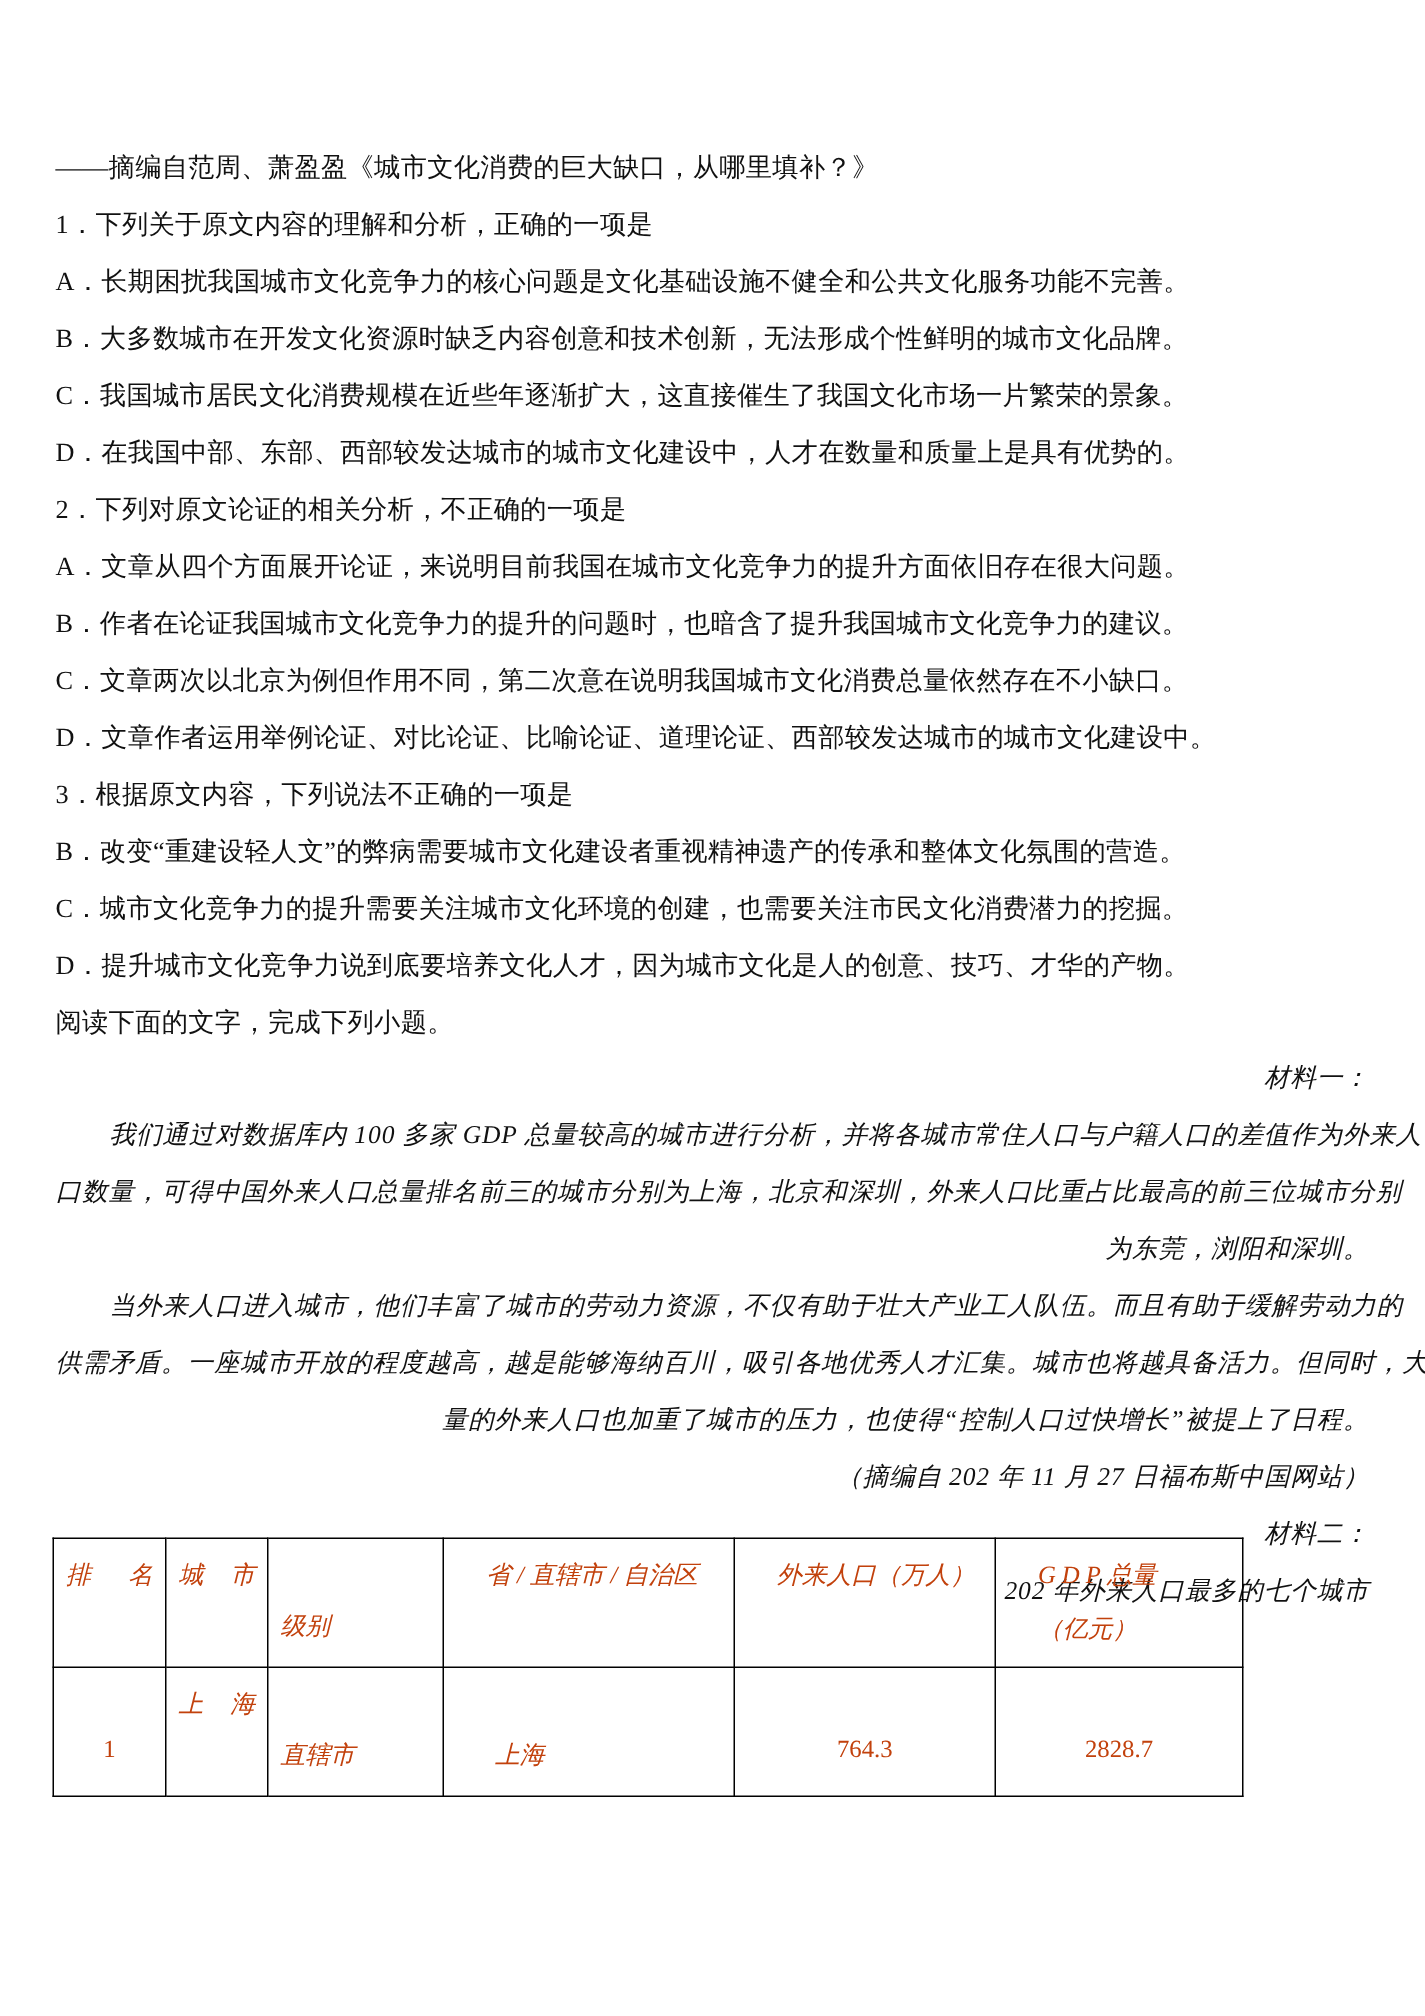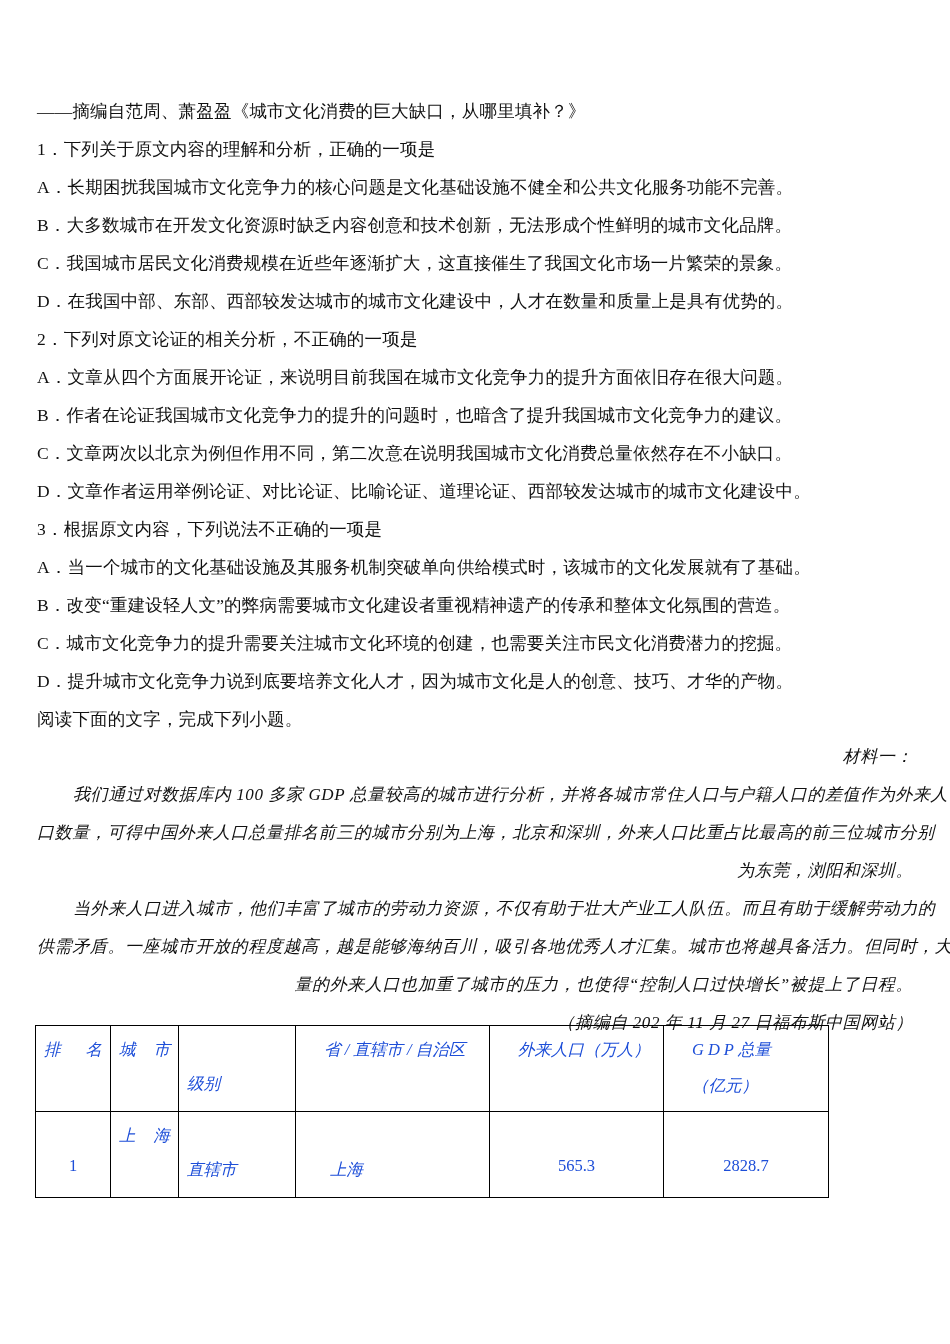--- a/index.html
+++ b/index.html
@@ -144,7 +144,6 @@
     <div class="qline">D．文章作者运用举例论证、对比论证、比喻论证、道理论证、西部较发达城市的城市文化建设中。</div>
 
     <div class="qline">3．根据原文内容，下列说法不正确的一项是</div>
-    <div class="qline">A．当一个城市的文化基础设施及其服务机制突破单向供给模式时，该城市的文化发展就有了基础。</div>
     <div class="qline">B．改变“重建设轻人文”的弊病需要城市文化建设者重视精神遗产的传承和整体文化氛围的营造。</div>
     <div class="qline">C．城市文化竞争力的提升需要关注城市文化环境的创建，也需要关注市民文化消费潜力的挖掘。</div>
     <div class="qline">D．提升城市文化竞争力说到底要培养文化人才，因为城市文化是人的创意、技巧、才华的产物。</div>

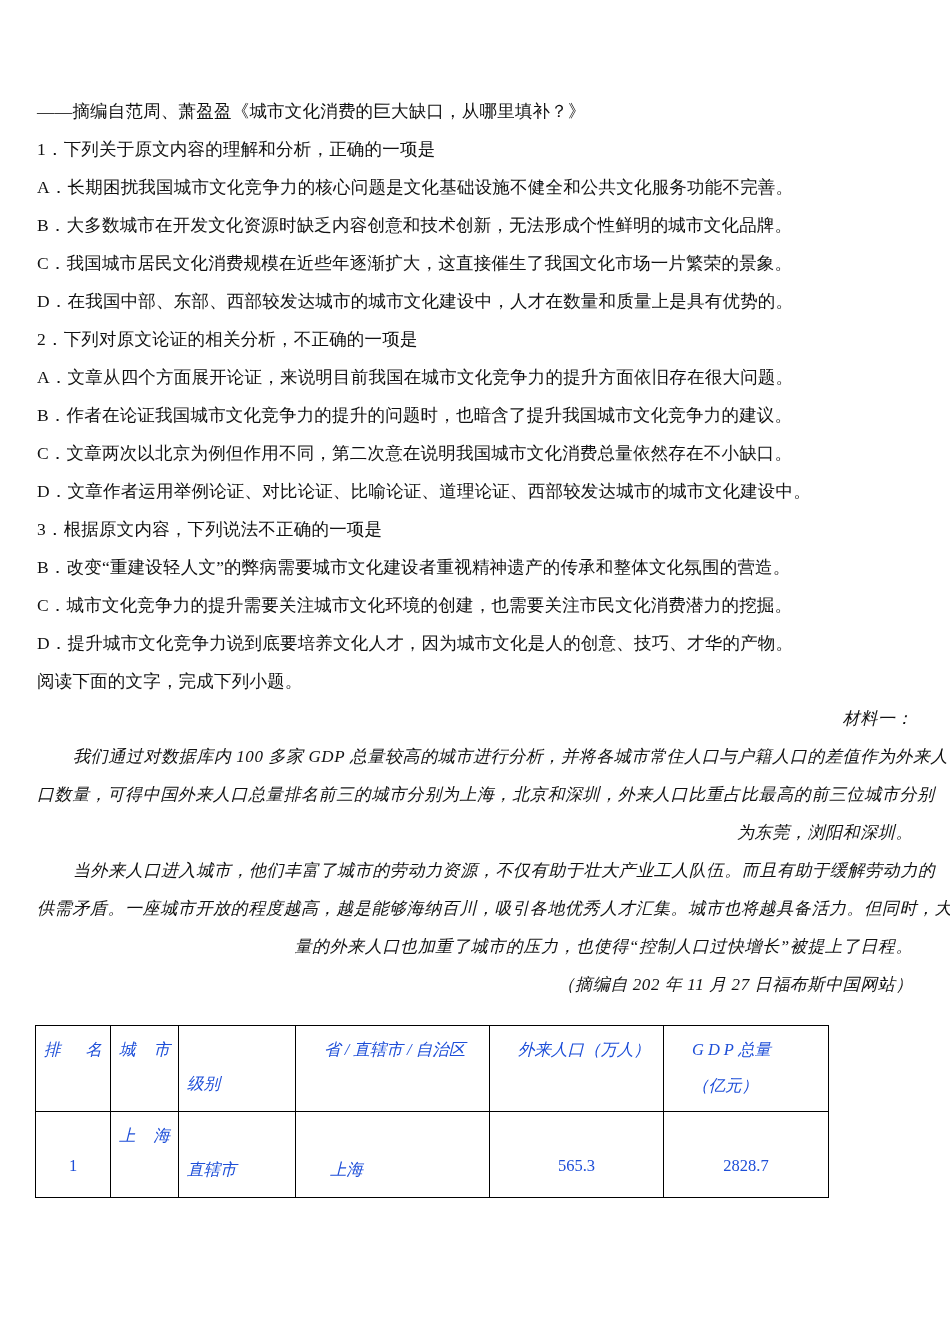--- a/index.html
+++ b/index.html
@@ -161,6 +161,10 @@
       <div class="kai-line">（摘编自 202 年 11 月 27 日福布斯中国网站）</div>
     </div>
 
+    <div class="kai">
+      <div class="kai-line indent2">材料二：</div>
+      <div class="kai-line indent2">202 年外来人口最多的七个城市</div>
+    </div>
 
   </div>
 

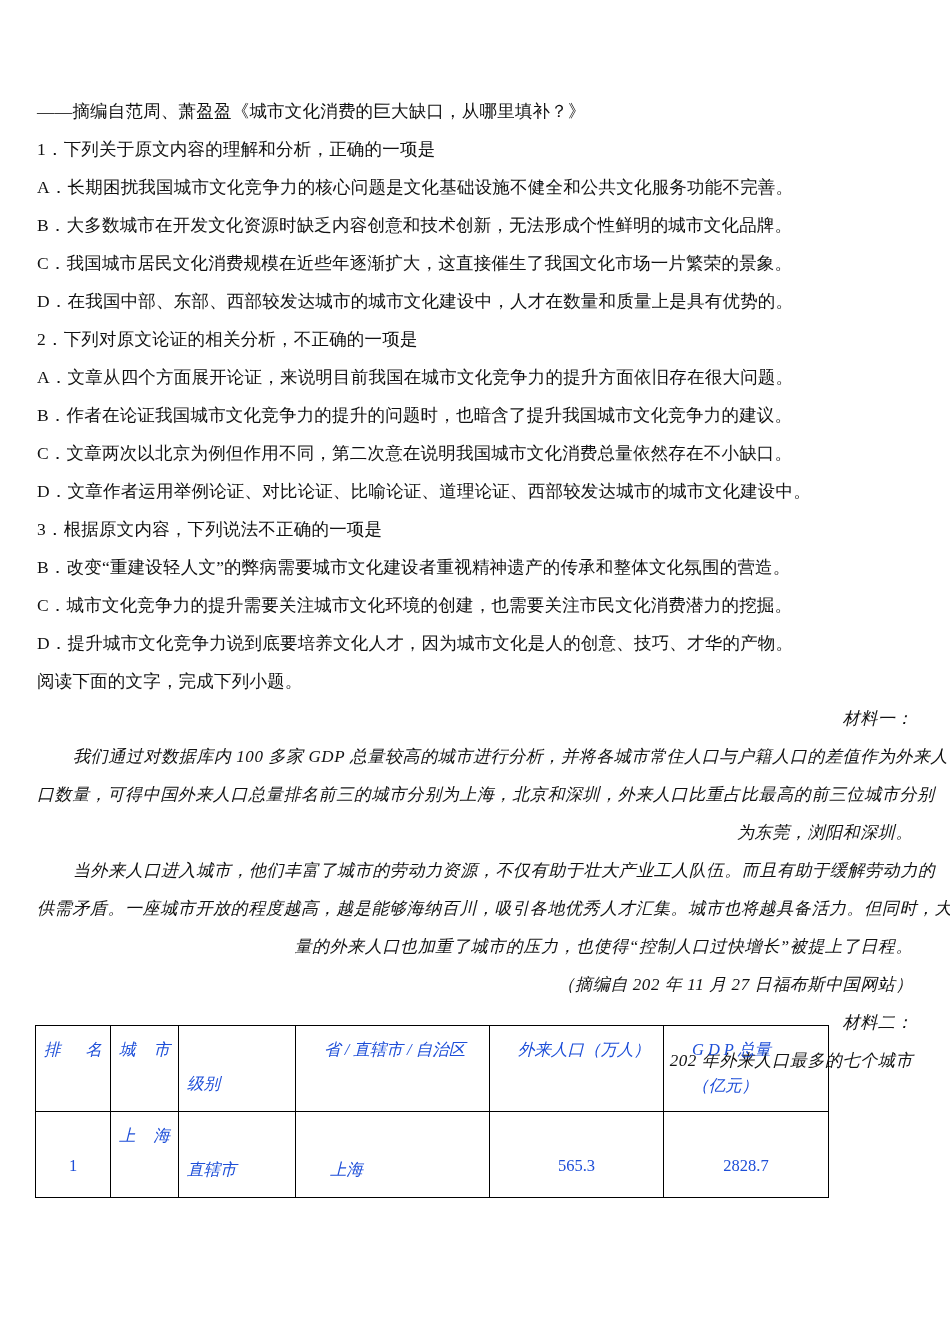--- a/index.html
+++ b/index.html
@@ -83,7 +83,7 @@
     height: 86px;
     box-sizing: border-box;
     line-height: 36px;
-    color: #1d4ed8;
+    color: #c2410c;
   }
   td.c-rank   { width: 75px; }
   td.c-city   { width: 68px; }

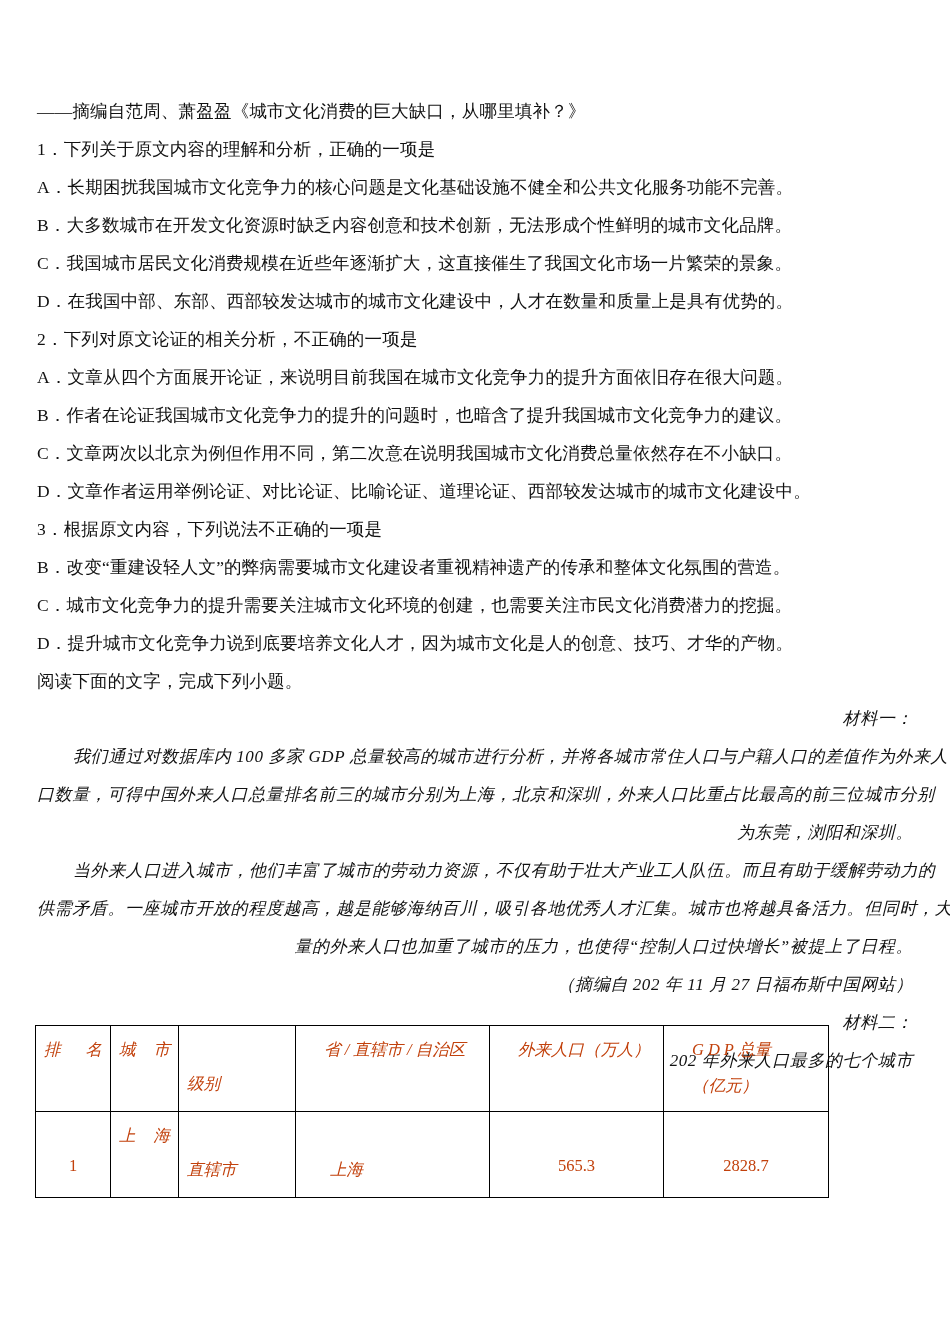--- a/index.html
+++ b/index.html
@@ -205,7 +205,7 @@
             <span class="lft" style="padding-top:34px;">上海</span>
           </td>
           <td class="c-pop">
-            <span class="num-ctr">565.3</span>
+            <span class="num-ctr">764.3</span>
           </td>
           <td class="c-gdp">
             <span class="num-ctr">2828.7</span>

